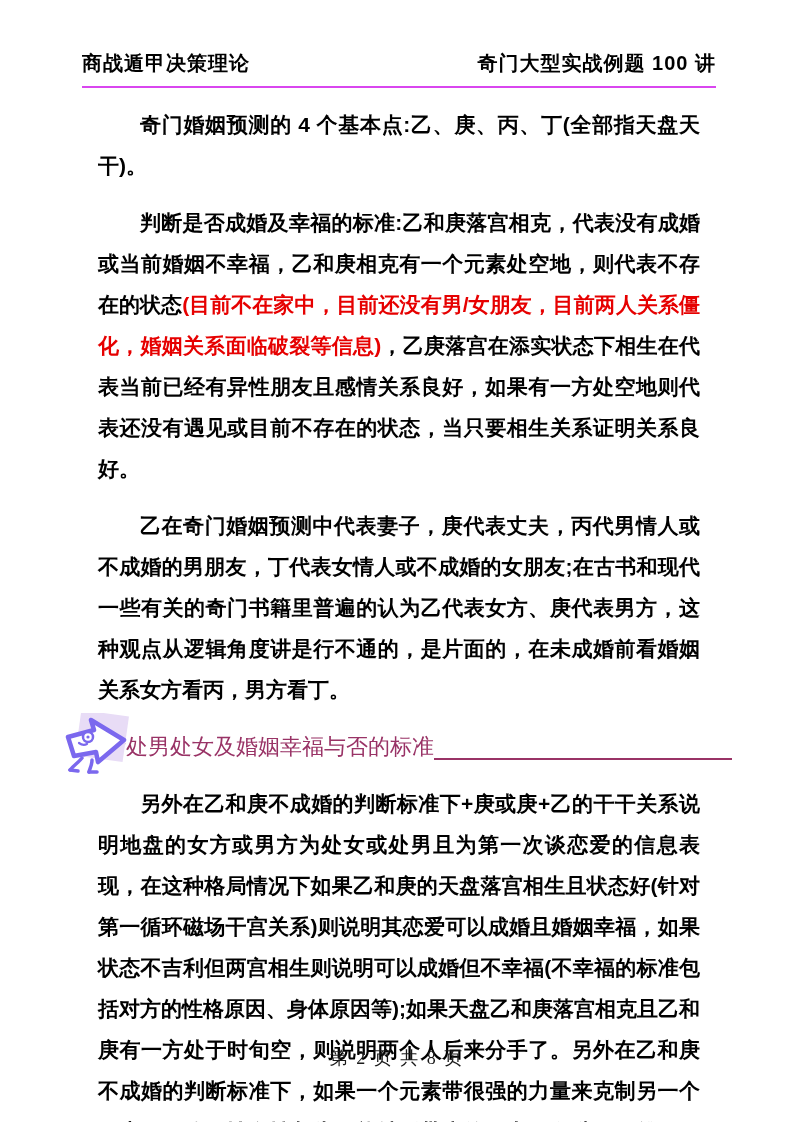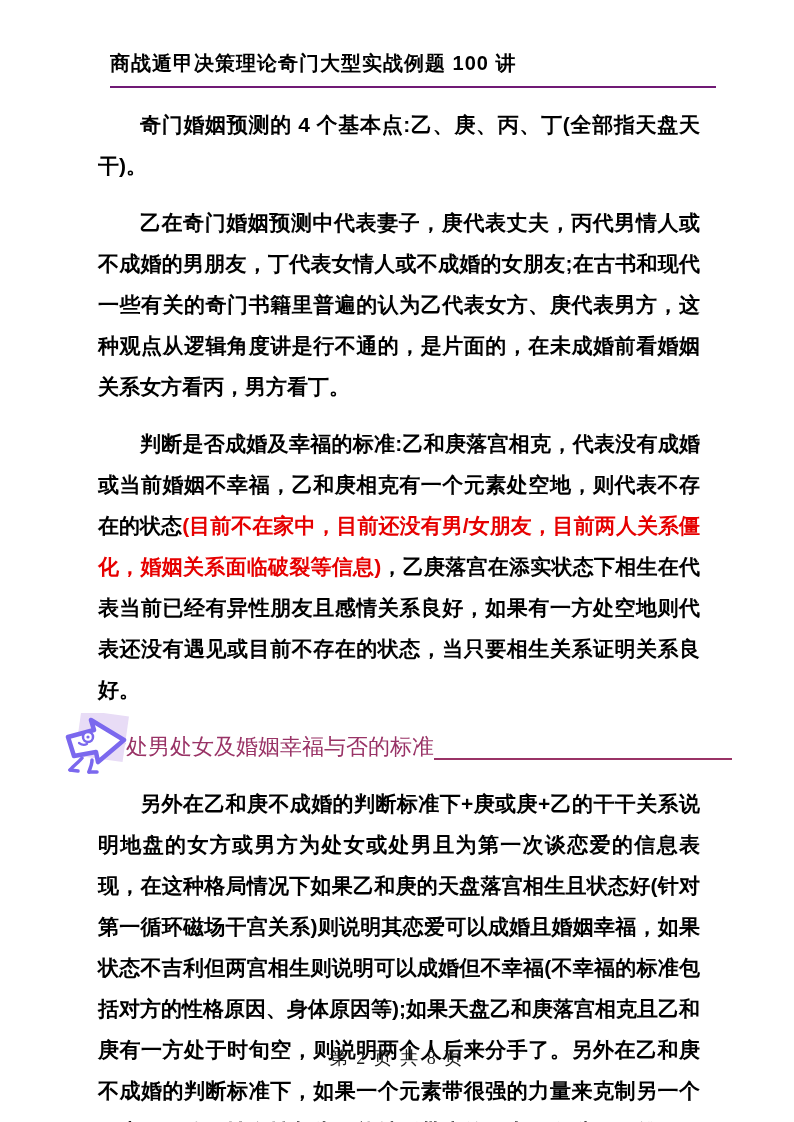--- a/index.html
+++ b/index.html
@@ -24,14 +24,13 @@
   }
   .doc-header {
     display: flex;
-    justify-content: flex-start;
+    justify-content: space-between;
     align-items: flex-end;
     font-size: 20px;
     font-weight: 700;
     letter-spacing: 1px;
-    border-bottom: 2px solid #701a75;
+    border-bottom: 2px solid #d946ef;
     padding-bottom: 9px;
-    margin-left: 28px;
   }
   .body-text {
     margin-top: 8px;

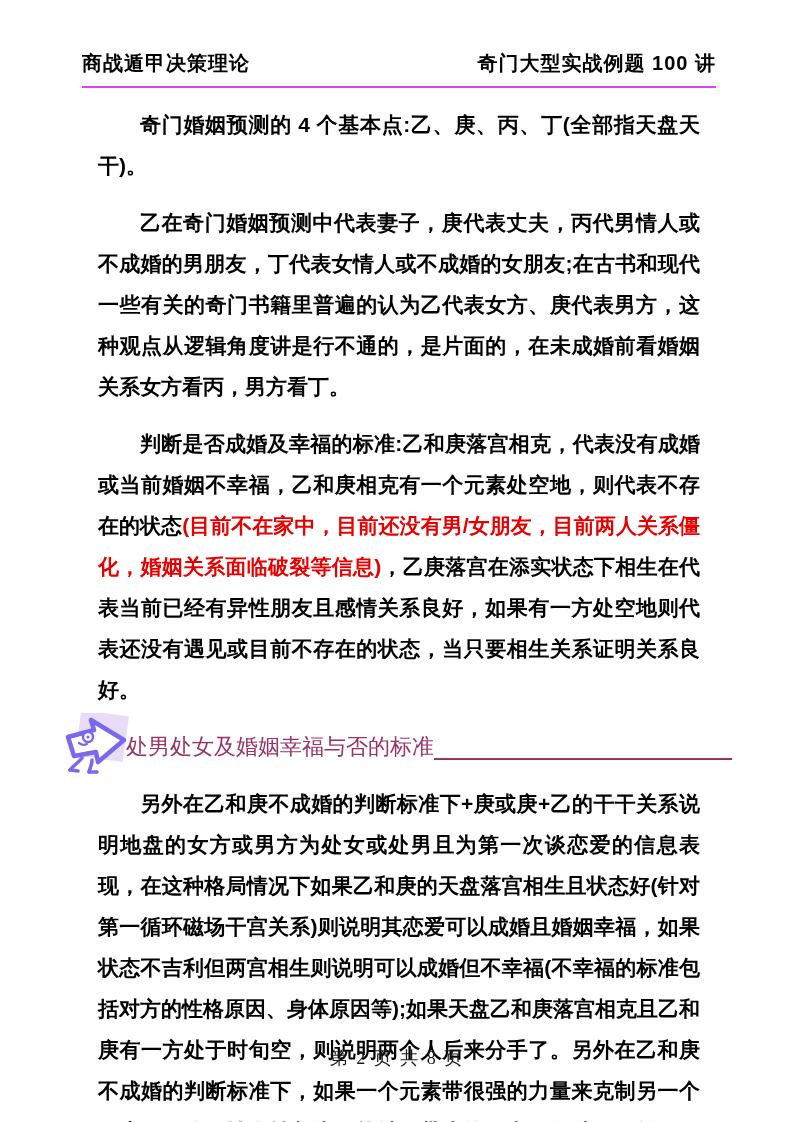--- a/index.html
+++ b/index.html
@@ -101,9 +101,9 @@
     <div class="body-text">
       <p class="para">奇门婚姻预测的 4 个基本点:乙、庚、丙、丁(全部指天盘天干)。</p>
 
+      <p class="para"><span>判断是否成婚及幸福的标准:乙和庚落宫相克，代表没有成婚或当前婚姻不幸福，乙和庚相克有一个元素处空地，则代表不存在的状态</span><span class="red">(目前不在家中，目前还没有男/女朋友，目前两人关系僵化，婚姻关系面临破裂等信息)</span><span>，乙庚落宫在添实状态下相生在代表当前已经有异性朋友且感情关系良好，如果有一方处空地则代表还没有遇见或目前不存在的状态，当只要相生关系证明关系良好。</span></p>
+
       <p class="para">乙在奇门婚姻预测中代表妻子，庚代表丈夫，丙代男情人或不成婚的男朋友，丁代表女情人或不成婚的女朋友;在古书和现代一些有关的奇门书籍里普遍的认为乙代表女方、庚代表男方，这种观点从逻辑角度讲是行不通的，是片面的，在未成婚前看婚姻关系女方看丙，男方看丁。</p>
-
-      <p class="para"><span>判断是否成婚及幸福的标准:乙和庚落宫相克，代表没有成婚或当前婚姻不幸福，乙和庚相克有一个元素处空地，则代表不存在的状态</span><span class="red">(目前不在家中，目前还没有男/女朋友，目前两人关系僵化，婚姻关系面临破裂等信息)</span><span>，乙庚落宫在添实状态下相生在代表当前已经有异性朋友且感情关系良好，如果有一方处空地则代表还没有遇见或目前不存在的状态，当只要相生关系证明关系良好。</span></p>
 
       <div class="heading-row">
         <span class="mascot-box">

